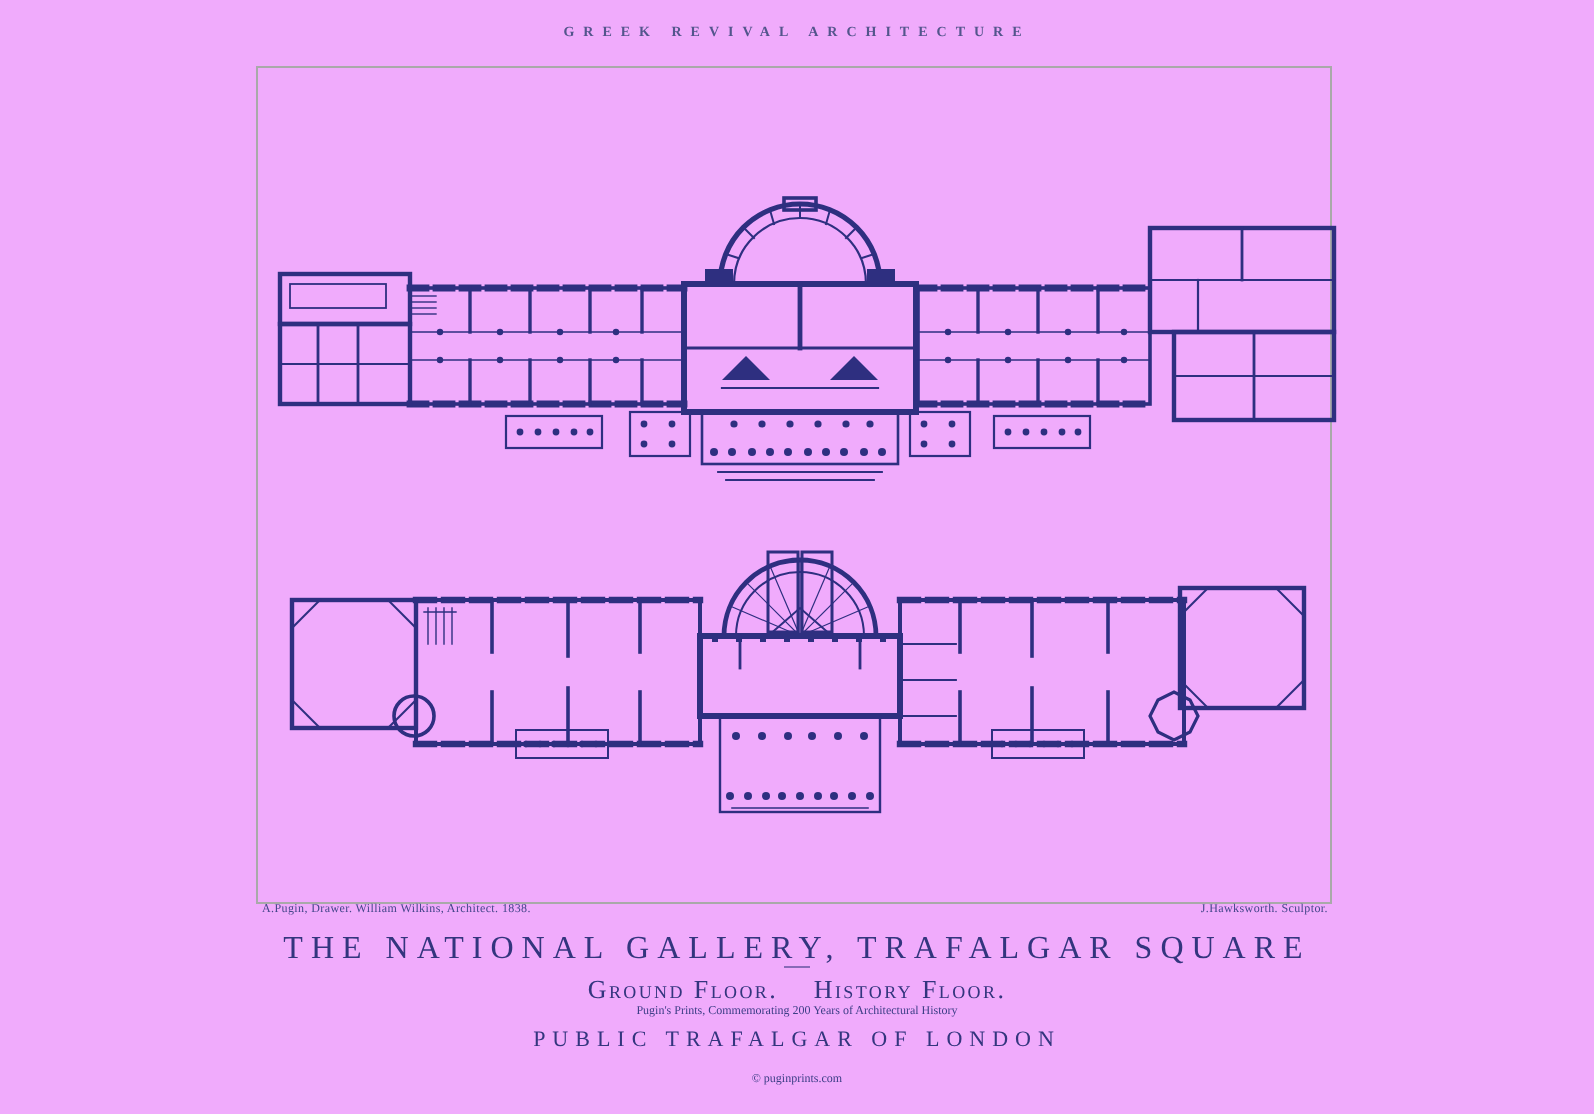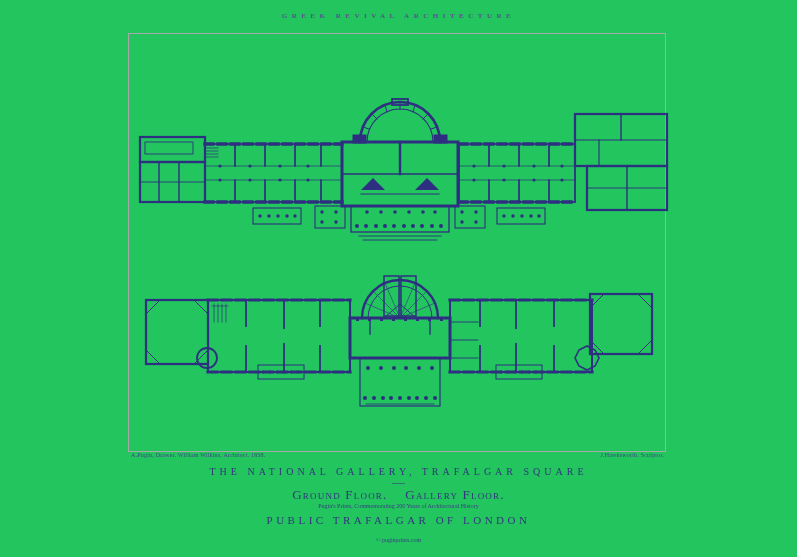--- a/index.html
+++ b/index.html
@@ -5,7 +5,7 @@
   html,body{margin:0;padding:0;background:#efecd4;}
   .poster{
     position:relative;width:797px;height:557px;margin:0 auto;
-    background:#22c55e;overflow:hidden;
+    background:#f0abfc;overflow:hidden;
     font-family:"Liberation Serif",serif;color:#303279;
   }
   .center-line{position:absolute;left:0;width:100%;text-align:center;}

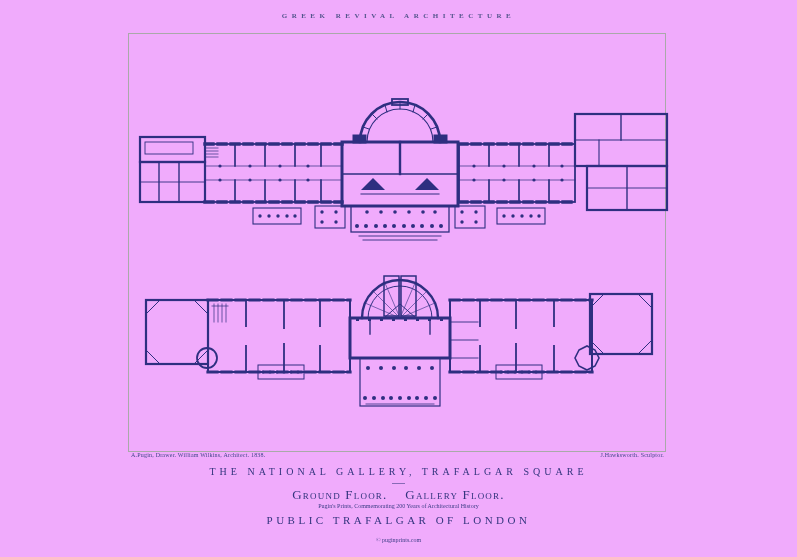--- a/index.html
+++ b/index.html
@@ -21,7 +21,7 @@
   .credit{position:absolute;top:452px;font-size:6px;color:#44468a;letter-spacing:.2px;}
   .credit-left{left:131px;}
   .credit-right{right:133px;text-align:right;}
-  .main-title{top:466px;font-size:10px;letter-spacing:4px;color:#33357e;}
+  .main-title{top:466px;font-size:16px;letter-spacing:4px;color:#33357e;}
   .title-divider{position:absolute;top:483px;left:392px;width:13px;border-top:1px solid #33357e;opacity:.55;}
   .floor-caption{top:487px;font-size:13px;font-variant:small-caps;letter-spacing:1.2px;white-space:pre;color:#33357e;}
   .note-line{top:503px;font-size:6px;color:#3c3e86;}

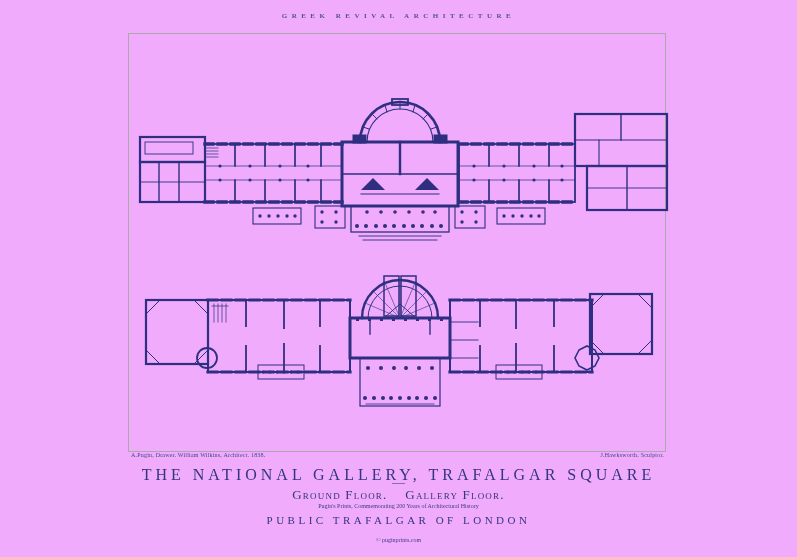--- a/index.html
+++ b/index.html
@@ -328,7 +328,7 @@
 
   <div class="center-line main-title">THE NATIONAL GALLERY, TRAFALGAR SQUARE</div>
   <div class="title-divider"></div>
-  <div class="center-line floor-caption">Ground Floor.    Gallery Floor.</div>
+  <div class="center-line floor-caption">Ground Floor.    History Floor.</div>
   <div class="center-line note-line">Pugin's Prints, Commemorating 200 Years of Architectural History</div>
   <div class="center-line series-title">PUBLIC TRAFALGAR OF LONDON</div>
   <div class="center-line copyright-line">© puginprints.com</div>

